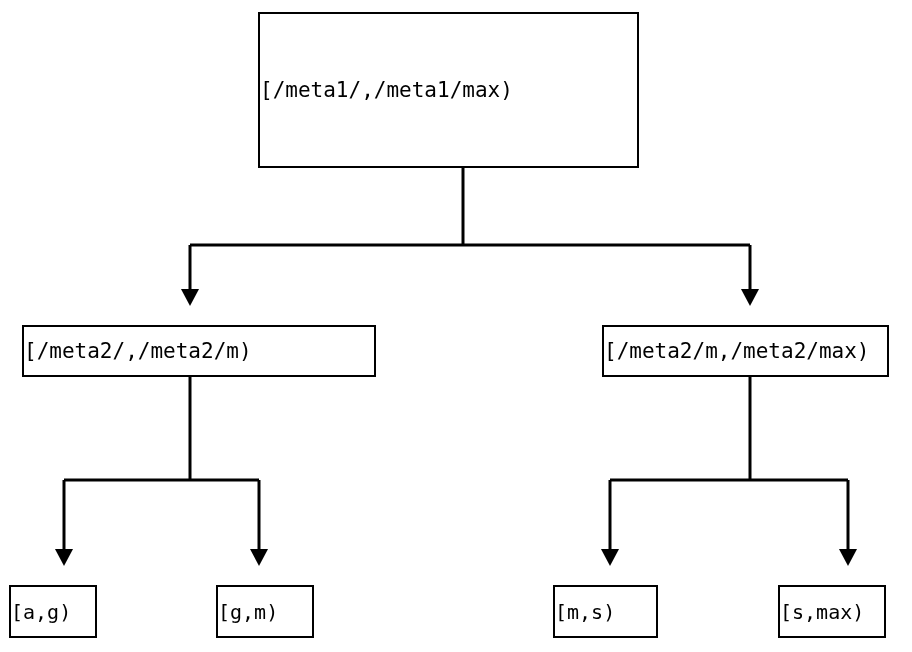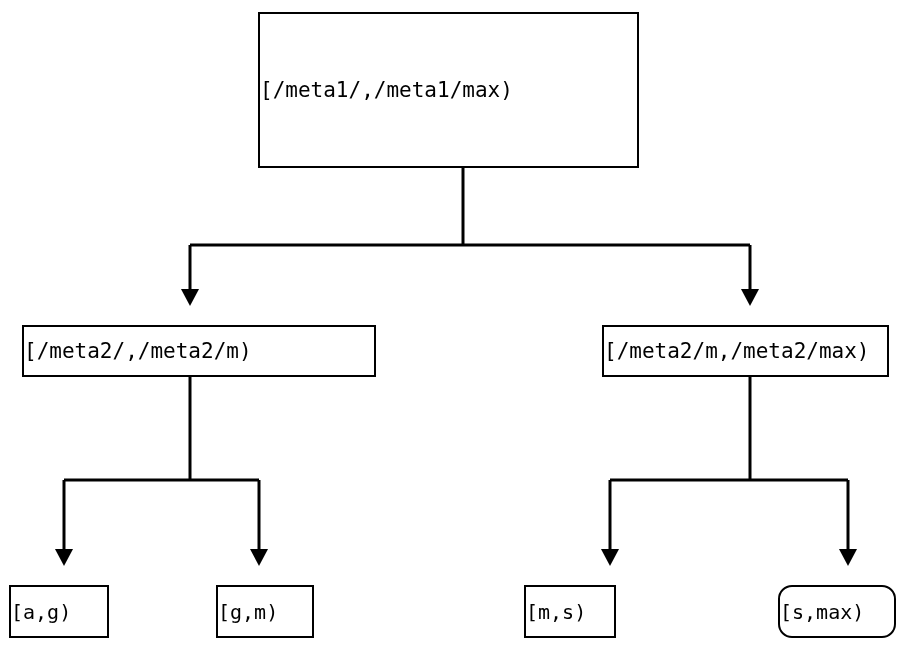--- a/index.html
+++ b/index.html
@@ -37,7 +37,7 @@
   .node-mid-left  { left: 22px;  top: 325px; width: 354px; height: 52px; }
   .node-mid-right { left: 580px; top: 325px; width: 287px; height: 52px; margin-left: 22px; }
   .node-leaf      { top: 585px; height: 53px; }
-  .node-leaf-1    { left: 9px;   width: 100px; }
+  .node-leaf-1    { left: 9px;   width: 88px; }
   .node-leaf-2    { left: 216px; width: 98px; }
   .node-leaf-3    { left: 524px; width: 92px; }
   .node-leaf-4    { left: 778px; width: 118px; border-radius: 14px; }

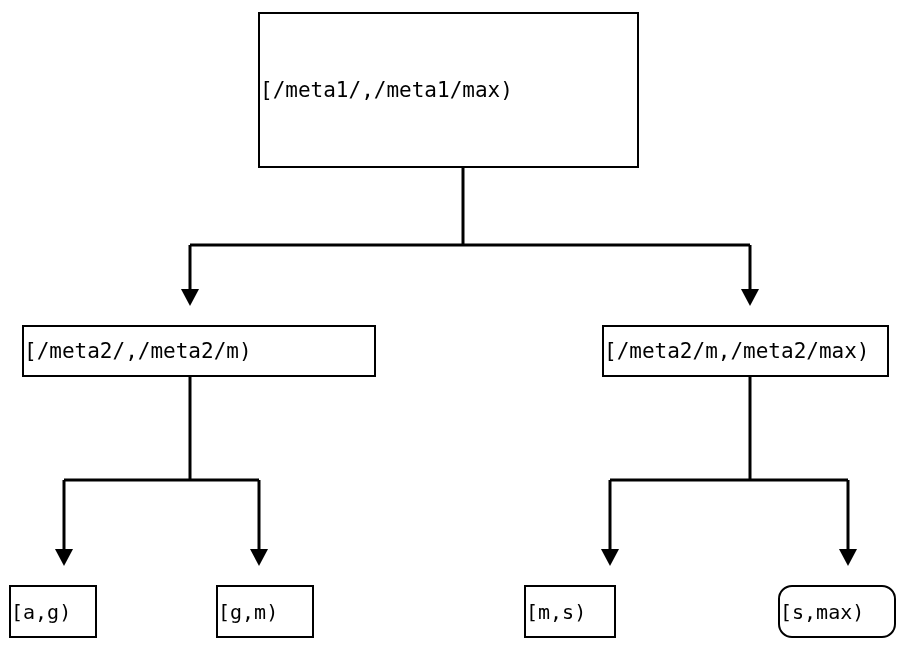--- a/index.html
+++ b/index.html
@@ -39,7 +39,7 @@
   .node-leaf      { top: 585px; height: 53px; }
   .node-leaf-1    { left: 9px;   width: 88px; }
   .node-leaf-2    { left: 216px; width: 98px; }
-  .node-leaf-3    { left: 524px; width: 92px; }
+  .node-leaf-3    { left: 553px; width: 105px; }
   .node-leaf-4    { left: 778px; width: 118px; border-radius: 14px; }
   .node-leaf .node-label { font-size: 20px; }
 

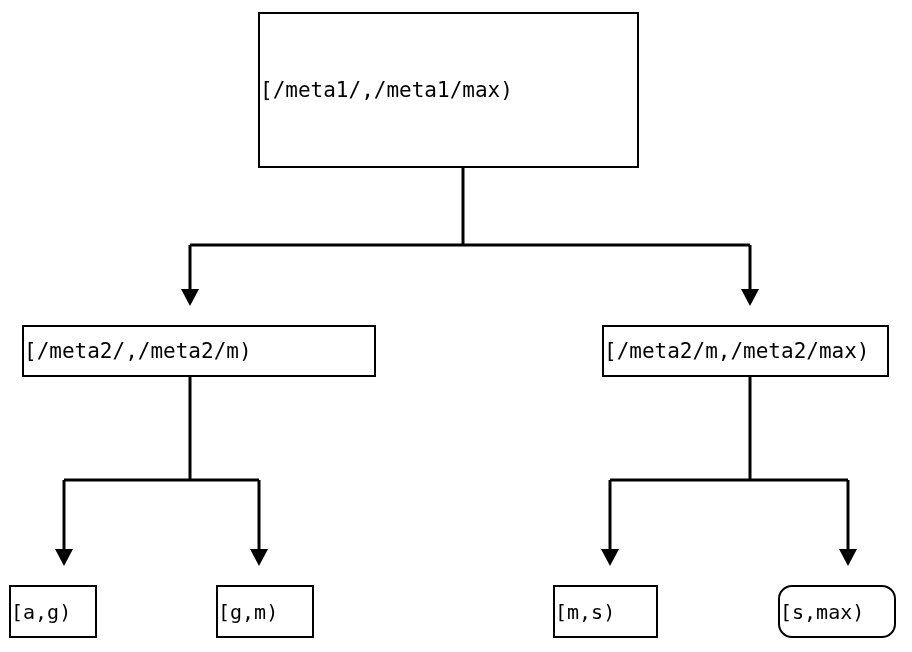--- a/index.html
+++ b/index.html
@@ -40,7 +40,7 @@
   .node-leaf-1    { left: 9px;   width: 88px; }
   .node-leaf-2    { left: 216px; width: 98px; }
   .node-leaf-3    { left: 553px; width: 105px; }
-  .node-leaf-4    { left: 778px; width: 118px; border-radius: 14px; }
+  .node-leaf-4    { left: 778px; width: 108px; }
   .node-leaf .node-label { font-size: 20px; }
 
   .edges {

